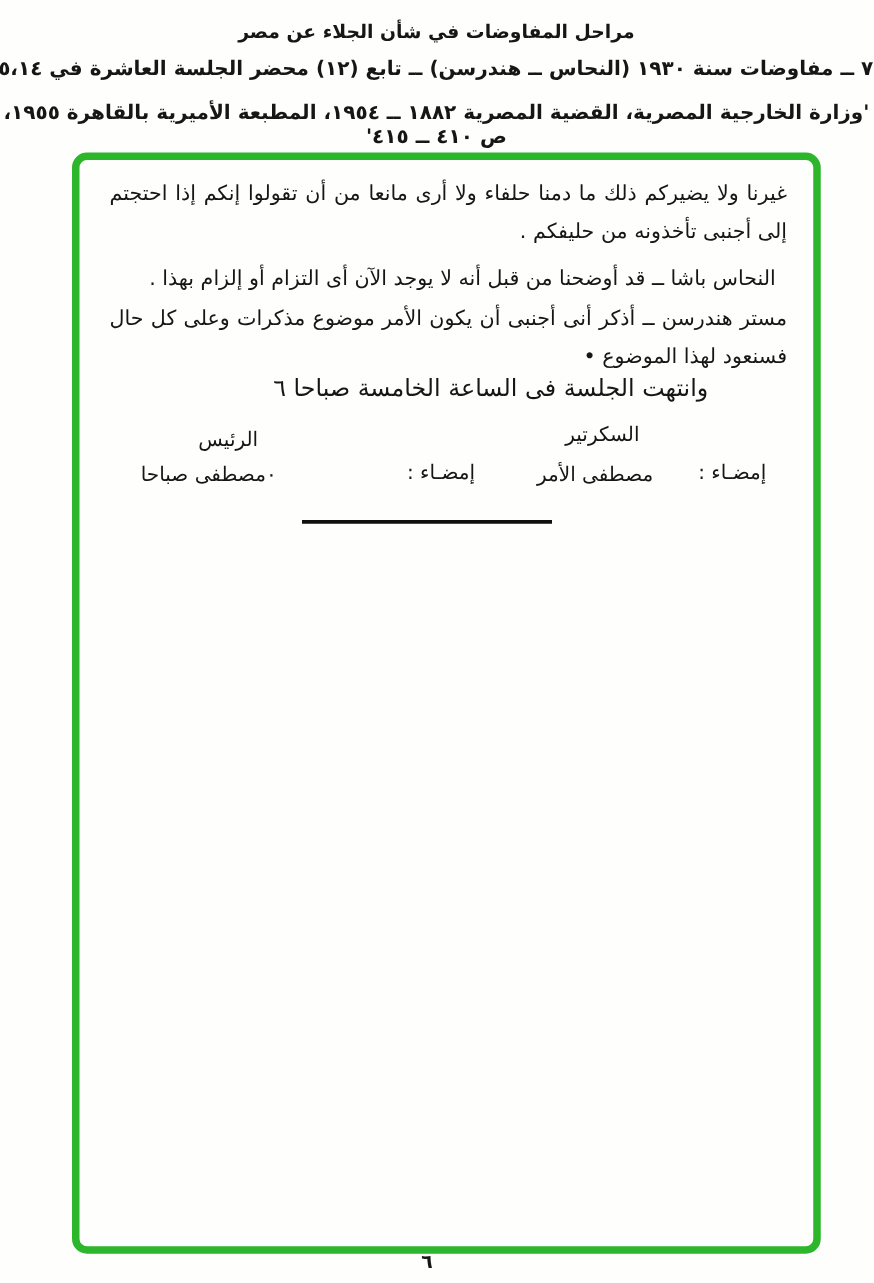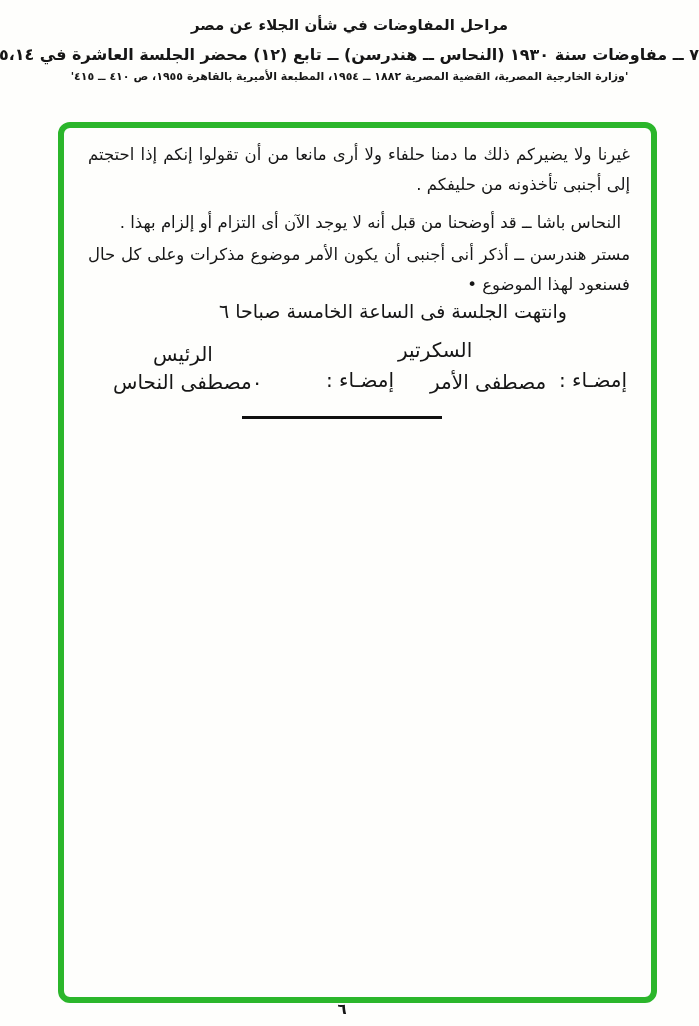--- a/index.html
+++ b/index.html
@@ -36,8 +36,8 @@
     white-space: nowrap;
   }
   .h-source {
-    margin-top: 6px;
-    font-size: 11px;
+    margin-top: 16px;
+    font-size: 16px;
   }
   
   .green-box {

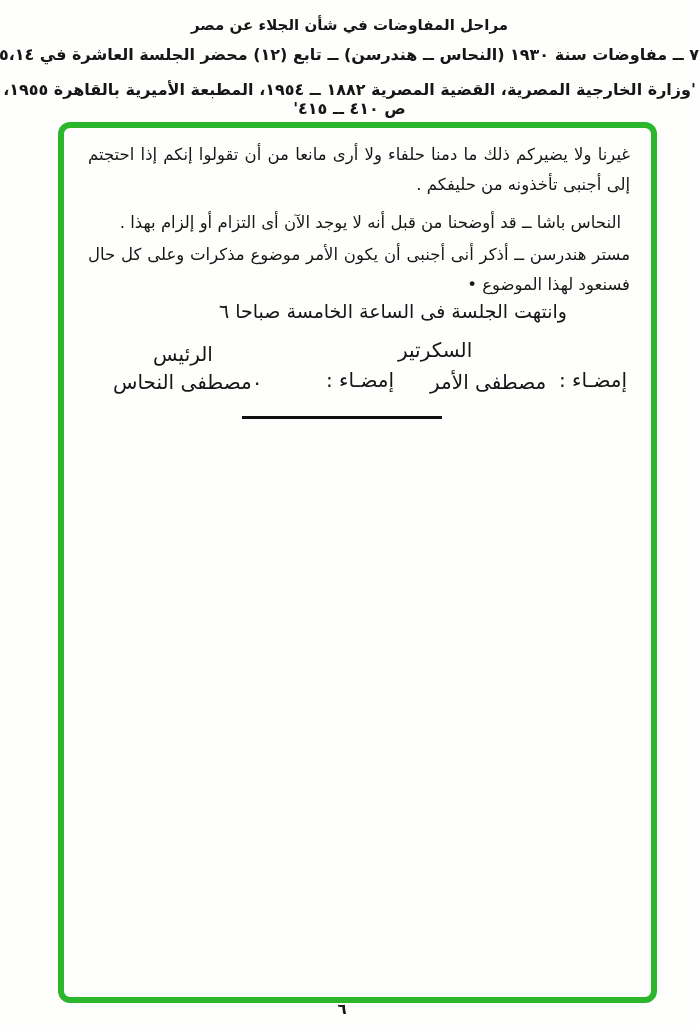--- a/index.html
+++ b/index.html
@@ -72,7 +72,7 @@
   
   .sig {
     position: absolute;
-    font-size: 20px;
+    font-size: 16px;
     white-space: nowrap;
   }
   .secretary-title { left: 334px; top: 210px; width: 80px; text-align: left; }

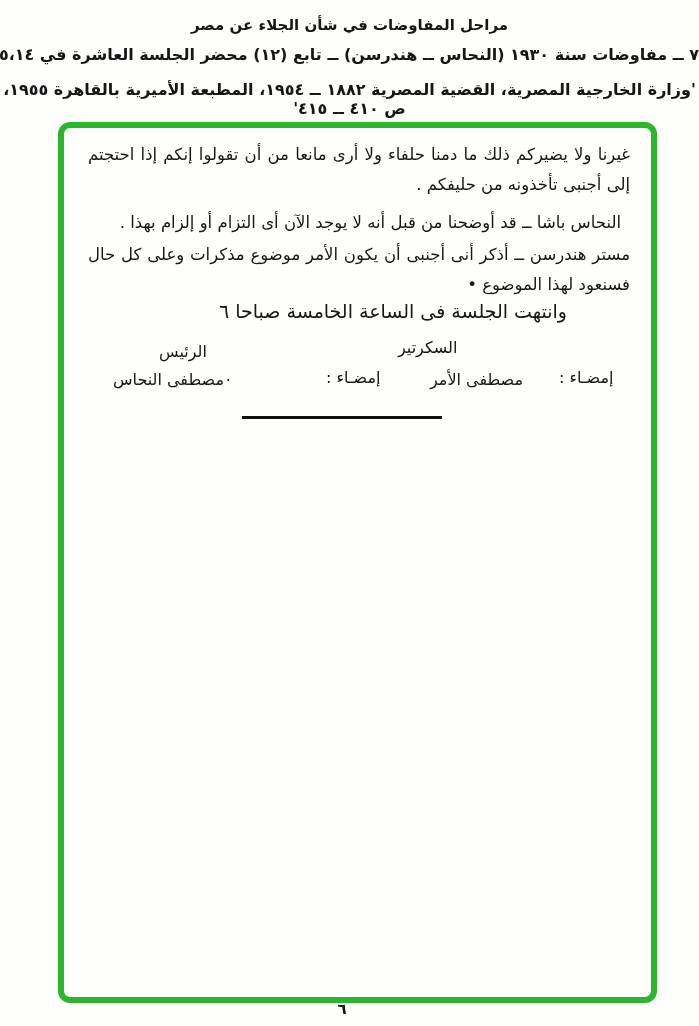--- a/index.html
+++ b/index.html
@@ -75,7 +75,7 @@
     font-size: 16px;
     white-space: nowrap;
   }
-  .secretary-title { left: 334px; top: 210px; width: 80px; text-align: left; }
+  .secretary-title { left: 368px; top: 210px; width: 80px; text-align: right; }
   .president-title { left: 88px;  top: 214px; width: 62px; text-align: center; }
   .sig-label-1     { left: 495px; top: 240px; }
   .secretary-name  { left: 366px; top: 242px; }

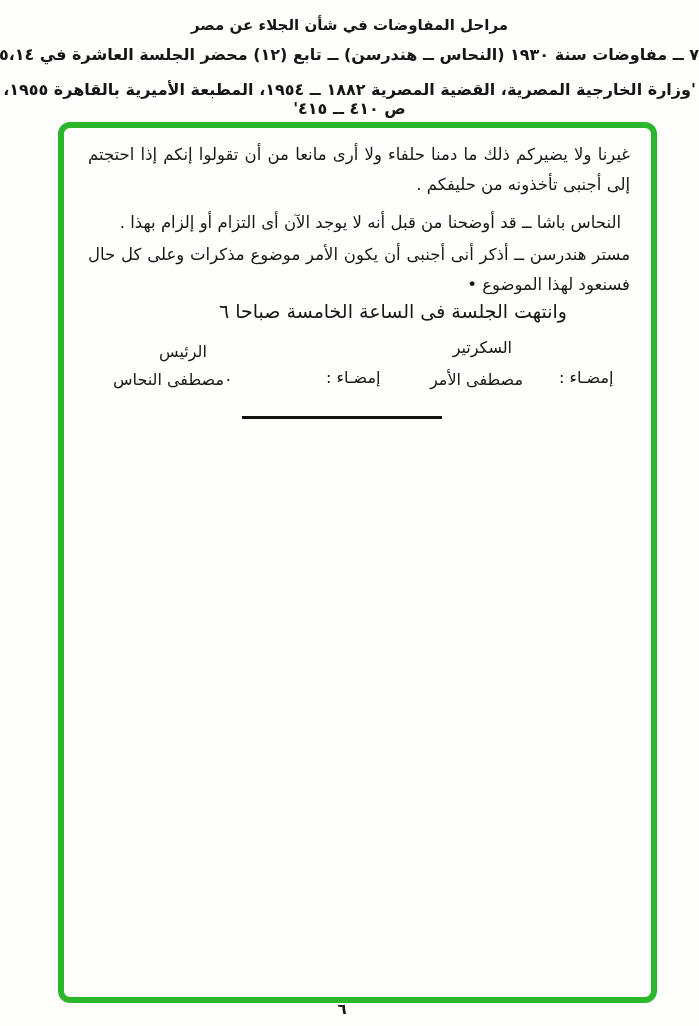--- a/index.html
+++ b/index.html
@@ -122,7 +122,7 @@
   <div class="sig sig-label-1">إمضـاء :</div>
   <div class="sig secretary-name">مصطفى الأمر</div>
   <div class="sig sig-label-2">إمضـاء :</div>
-  <div class="sig president-name">٠مصطفى النحاس</div>
+  <div class="sig president-name">٠مصطفى صباحا</div>
 
   <div class="divider"></div>
 </div>

